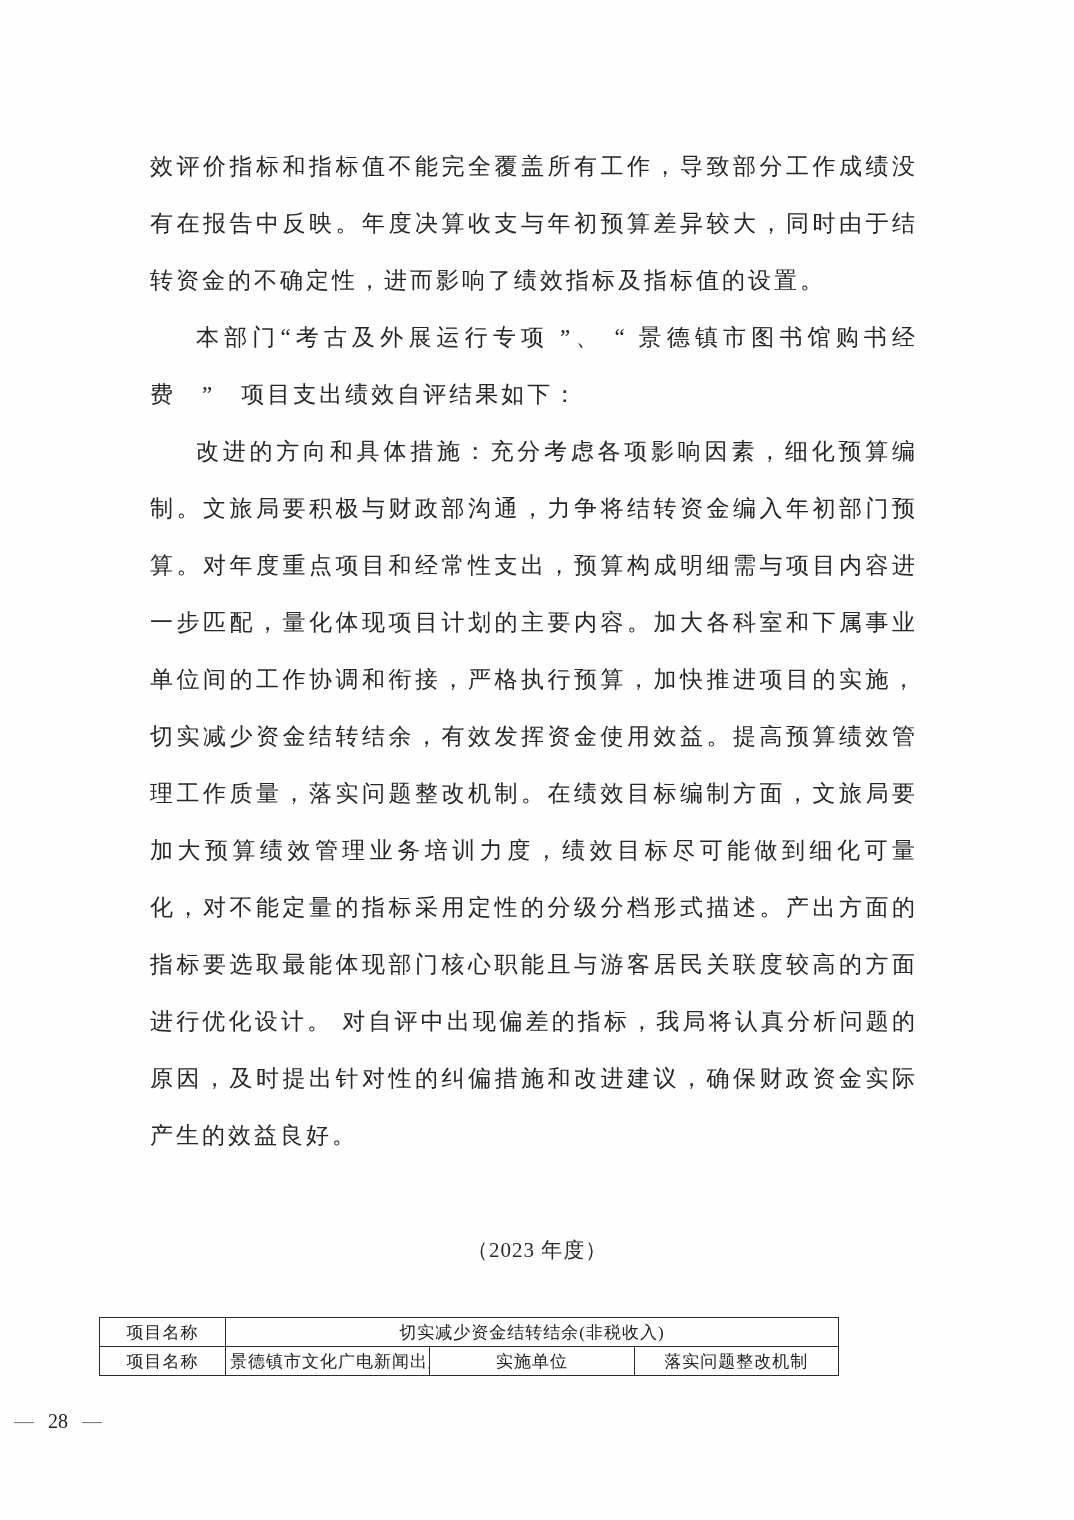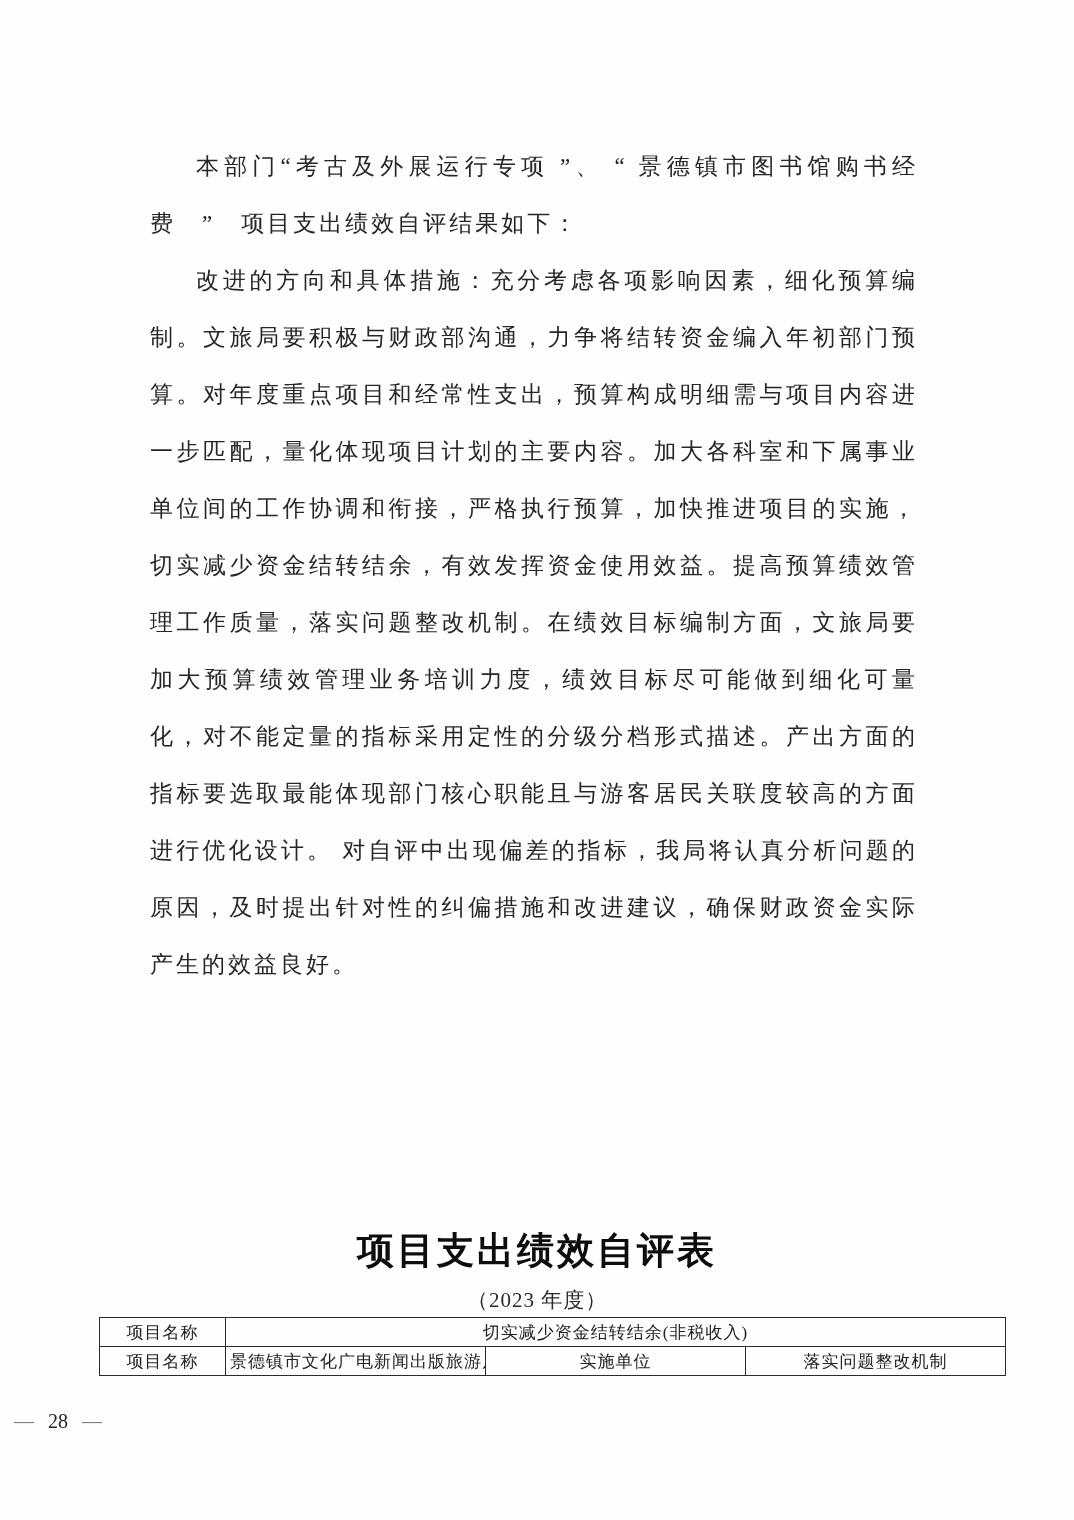--- a/index.html
+++ b/index.html
@@ -99,6 +99,7 @@
 <div class="page">
 
   <div class="body-text">
+    <p class="para">效评价指标和指标值不能完全覆盖所有工作，导致部分工作成绩没有在报告中反映。年度决算收支与年初预算差异较大，同时由于结转资金的不确定性，进而影响了绩效指标及指标值的设置。</p>
     <p class="para indent">本部门“考古及外展运行专项 ”、 “ 景德镇市图书馆购书经费　”　项目支出绩效自评结果如下：</p>
     <p class="para indent">改进的方向和具体措施：充分考虑各项影响因素，细化预算编制。文旅局要积极与财政部沟通，力争将结转资金编入年初部门预算。对年度重点项目和经常性支出，预算构成明细需与项目内容进一步匹配，量化体现项目计划的主要内容。加大各科室和下属事业单位间的工作协调和衔接，严格执行预算，加快推进项目的实施，切实减少资金结转结余，有效发挥资金使用效益。提高预算绩效管理工作质量，落实问题整改机制。在绩效目标编制方面，文旅局要加大预算绩效管理业务培训力度，绩效目标尽可能做到细化可量化，对不能定量的指标采用定性的分级分档形式描述。产出方面的指标要选取最能体现部门核心职能且与游客居民关联度较高的方面进行优化设计。 对自评中出现偏差的指标，我局将认真分析问题的原因，及时提出针对性的纠偏措施和改进建议，确保财政资金实际产生的效益良好。</p>
   </div>

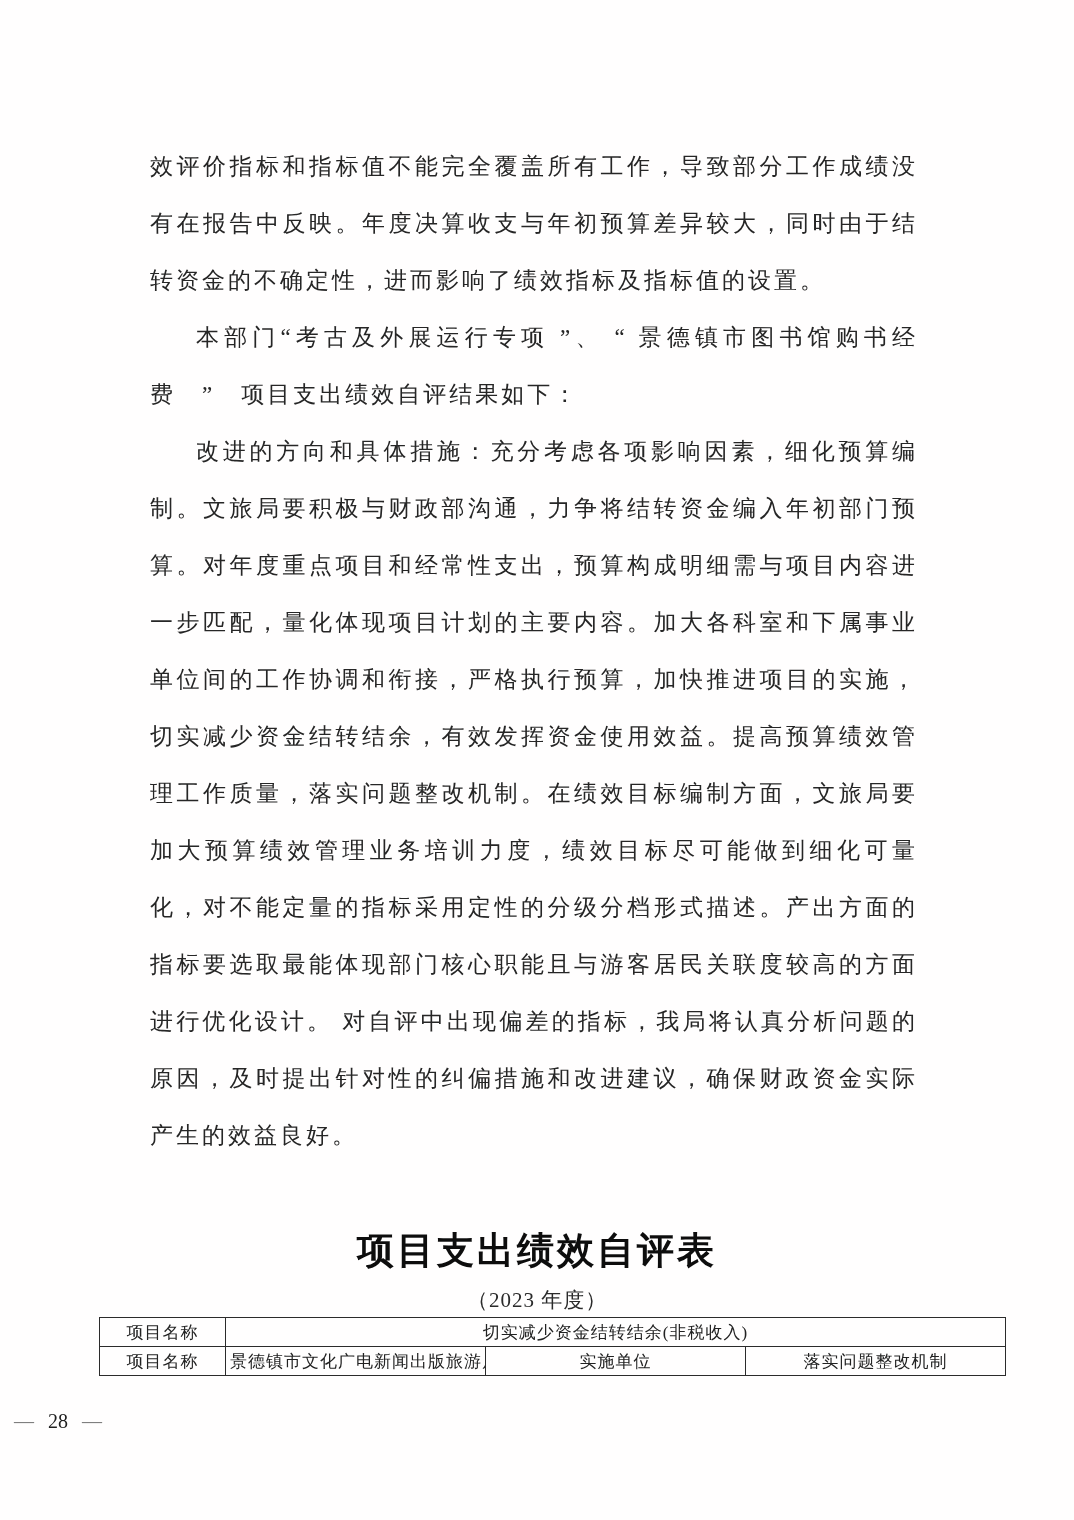--- a/index.html
+++ b/index.html
@@ -105,7 +105,6 @@
   </div>
 
   <div class="title-block">
-    <h1 class="table-title">项目支出绩效自评表</h1>
     <div class="table-subtitle">（2023 年度）</div>
   </div>
 

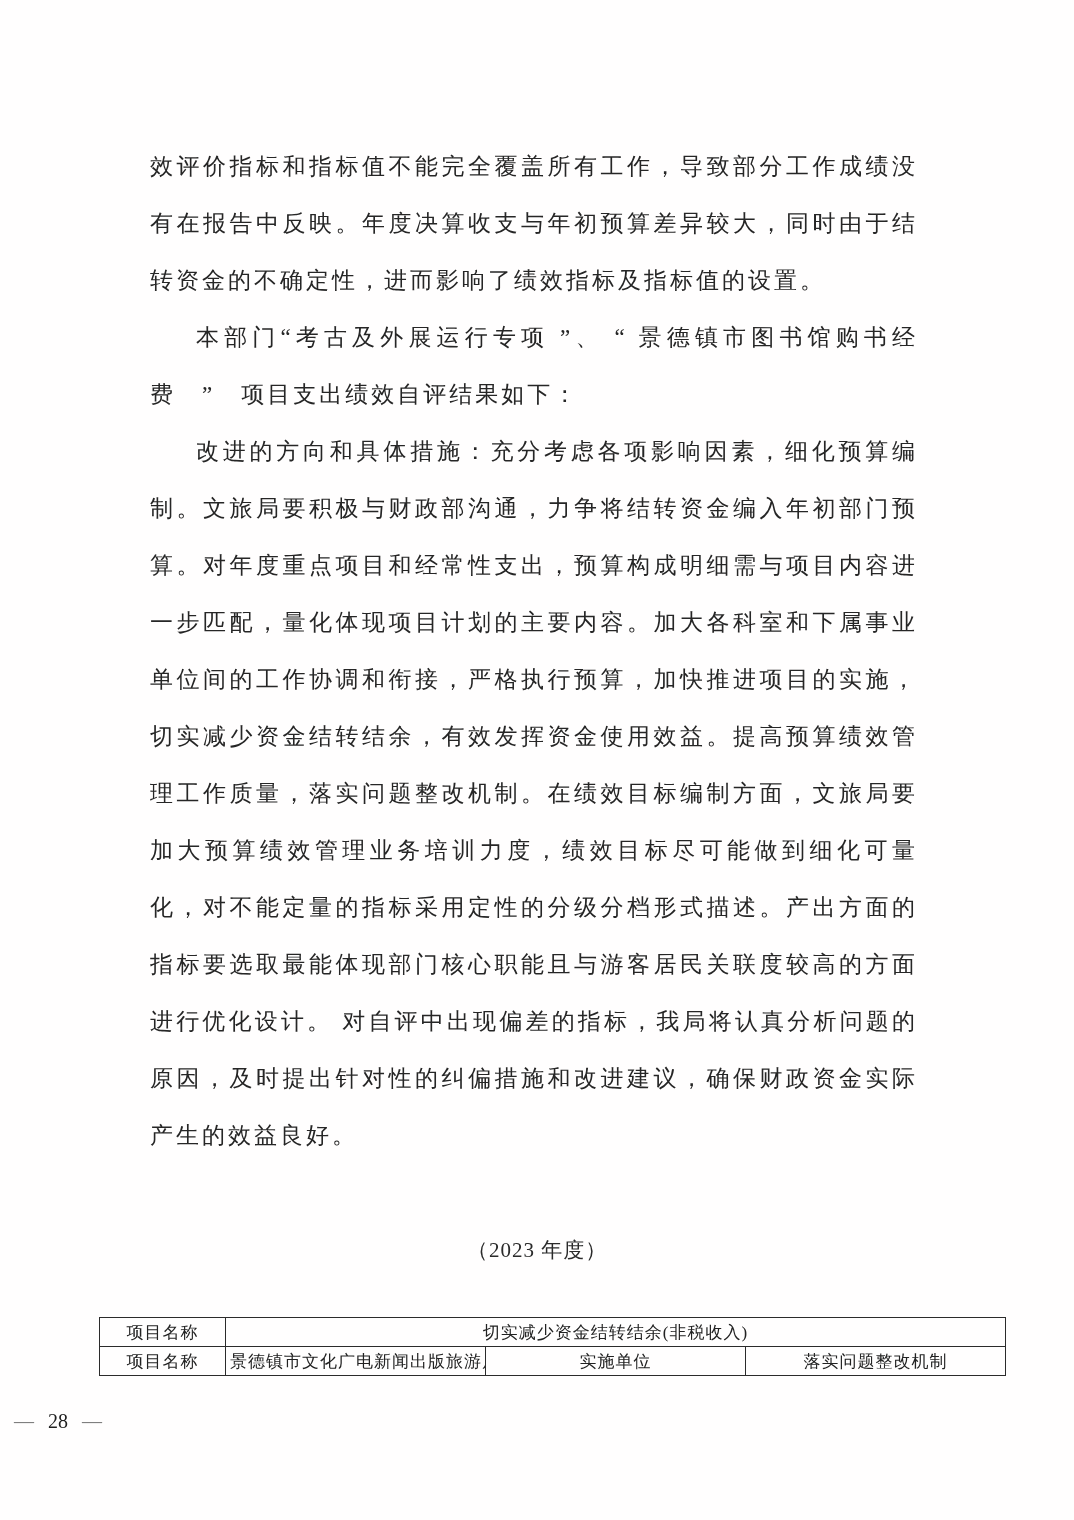--- a/index.html
+++ b/index.html
@@ -57,7 +57,7 @@
     position: absolute;
     top: 1317px;
     left: 99px;
-    width: 907px;
+    width: 740px;
     border-collapse: collapse;
     table-layout: fixed;
   }

